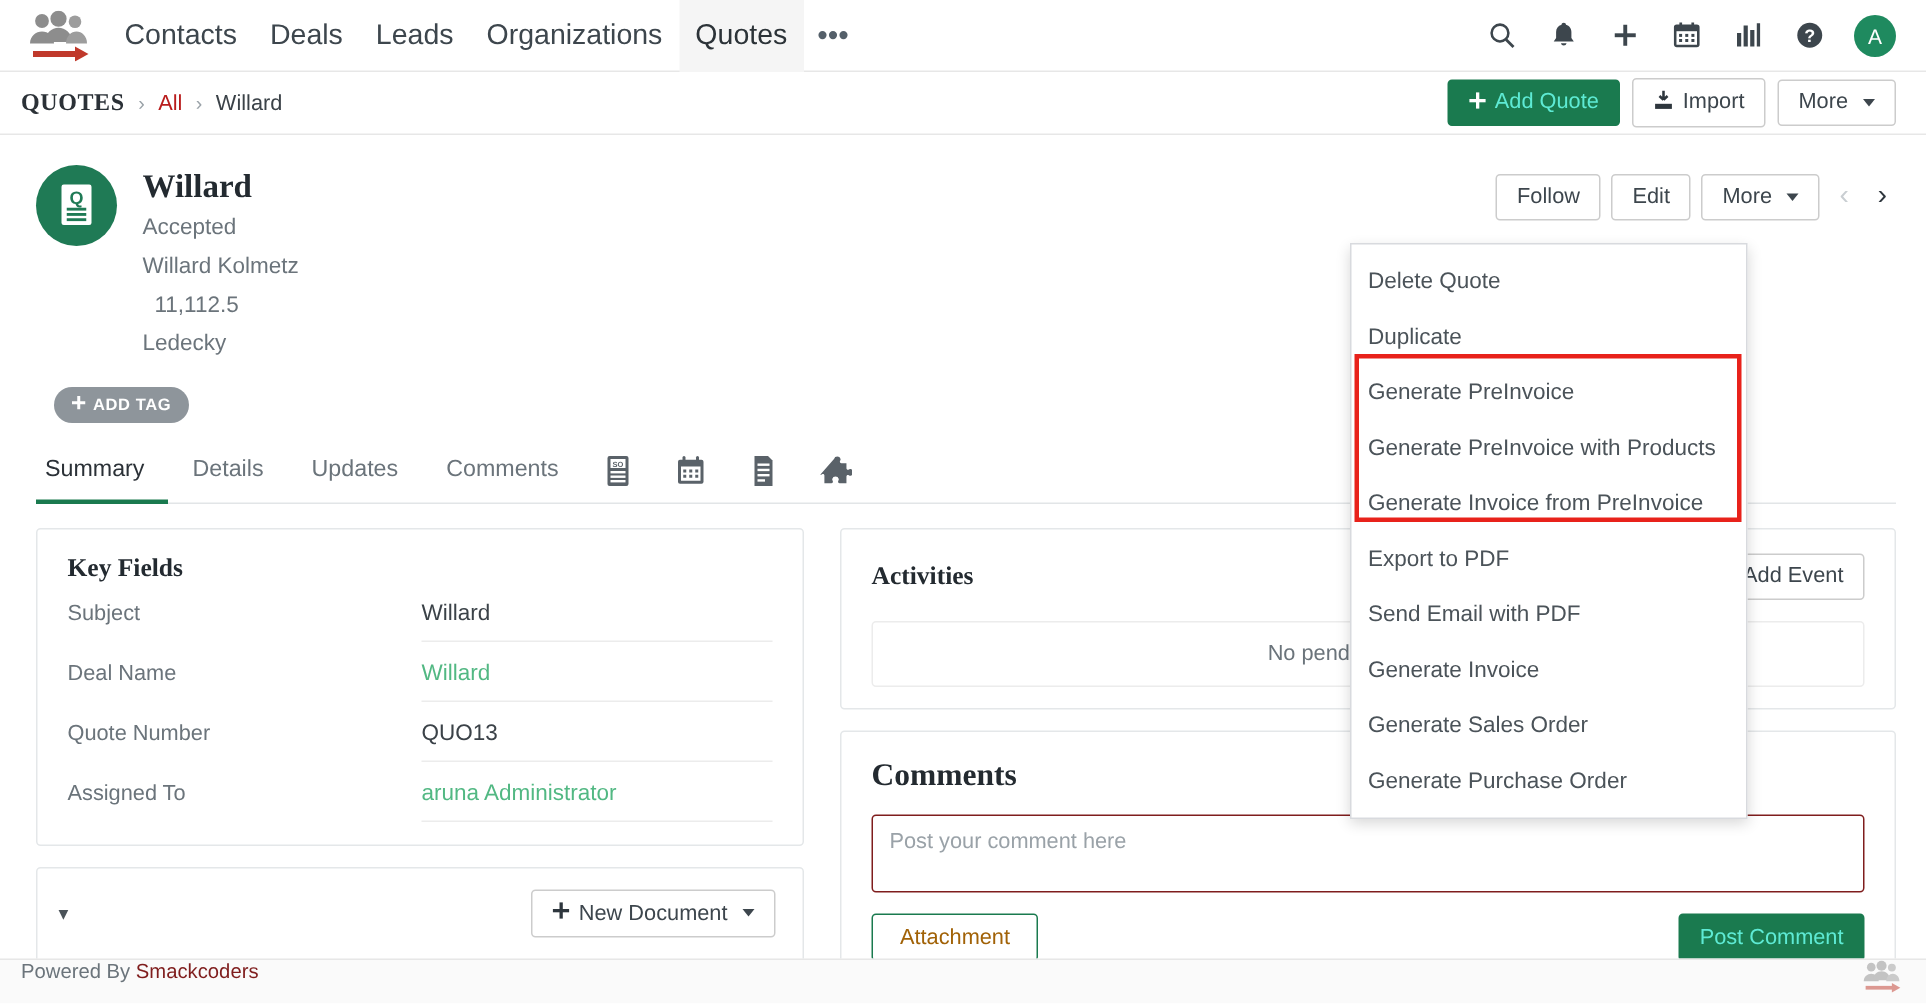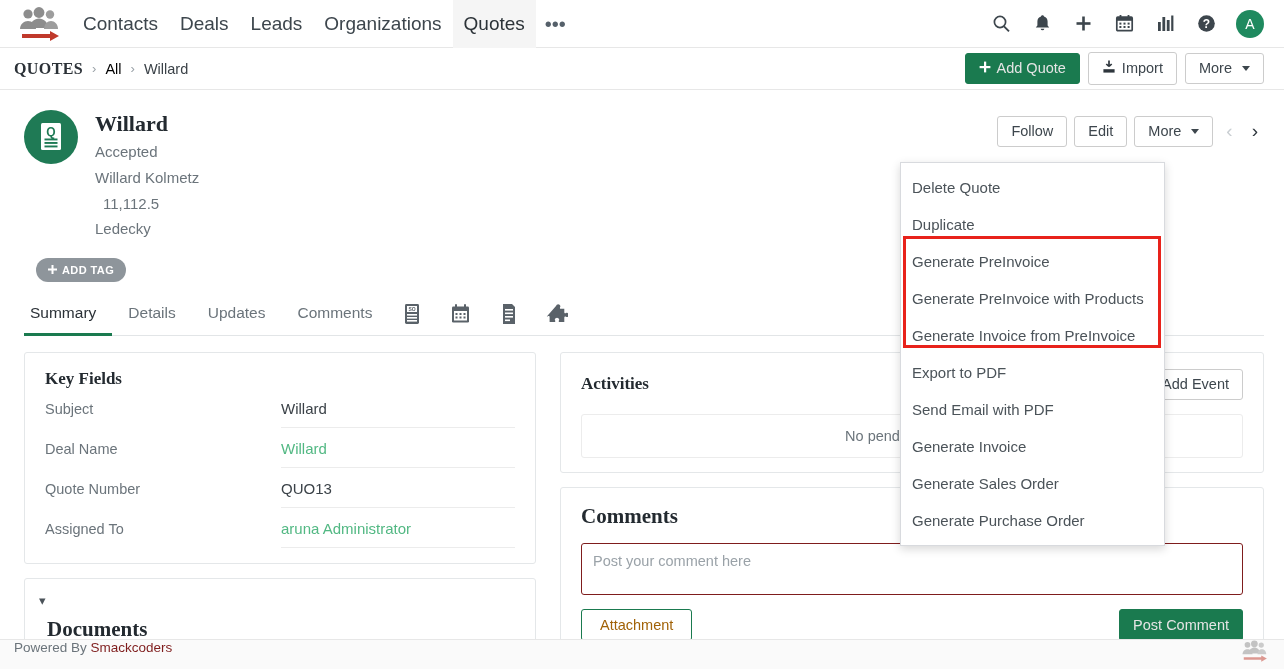--- a/index.html
+++ b/index.html
@@ -49,7 +49,7 @@
   }
   .crumb-root { font-size:16px; letter-spacing:.4px; color:#2b3137; font-family:"Liberation Serif", serif; font-weight:700;}
   .crumb-sep { color:#9aa2a8; font-size:13px; margin:0 9px; }
-  .crumb-item { font-size:14.5px; color:#000000; cursor:pointer; }
+  .crumb-item { font-size:14.5px; color:#b91c1c; cursor:pointer; }
   .crumb-item.last { color:#3b4248; }
   .crumb-actions { margin-left:auto; display:flex; align-items:center; gap:8px; }
   .btn {

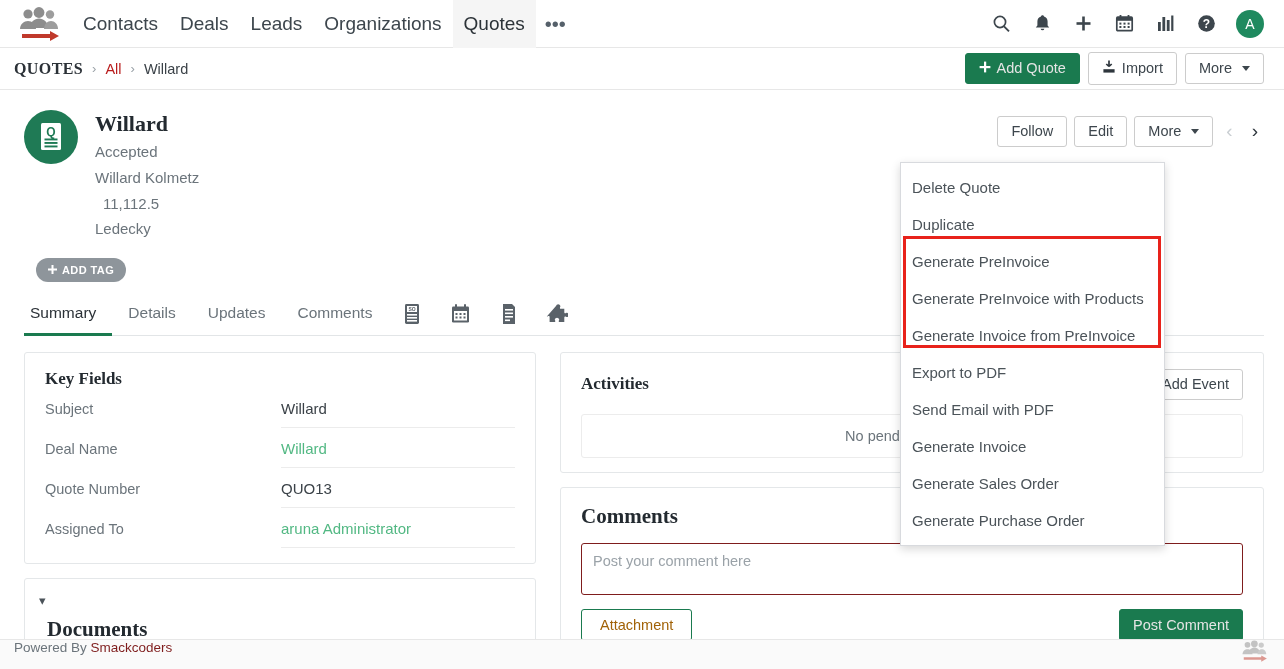--- a/index.html
+++ b/index.html
@@ -59,7 +59,7 @@
     background:#fff; border:1px solid #ccc; color:#3d464d;
     padding:7px 13px; line-height:1;
   }
-  .btn-green { background:#1a7a4f; border-color:#1a7a4f; color:#e5e5e5; font-weight:400; }
+  .btn-green { background:#1a7a4f; border-color:#1a7a4f; color:#5eead4; font-weight:400; }
   .caret { width:0;height:0;border-left:4px solid transparent;border-right:4px solid transparent;border-top:5px solid currentColor; margin-left:4px; }
 
   

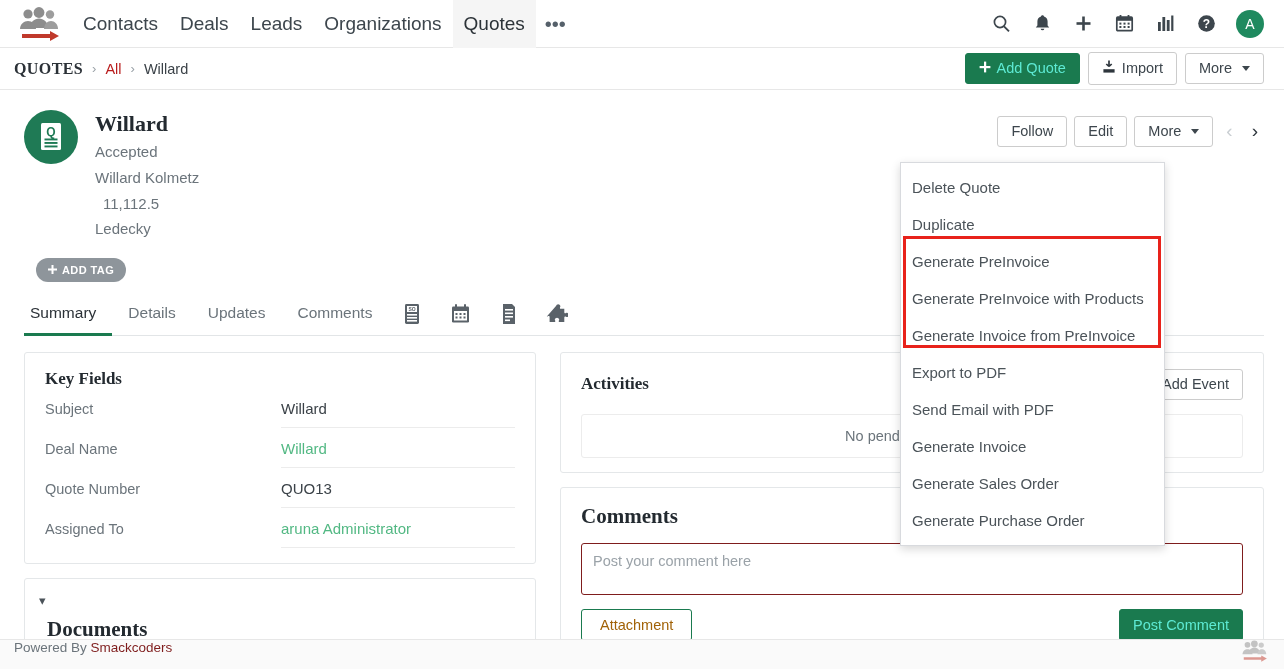--- a/index.html
+++ b/index.html
@@ -397,6 +397,16 @@
     <div class="card doc-card">
       <div class="doc-head">
         <span class="chev-down">▾</span>
+        <button class="btn">
+          <span>
+            <svg width="12" height="12" viewBox="0 0 12 12">
+                <rect x="5" y="0.6" width="2.2" height="10.8" fill="#2e363d"></rect>
+                <rect x="0.6" y="5" width="10.8" height="2.2" fill="#2e363d"></rect>
+              </svg>
+          </span>
+          <span>New Document</span>
+          <span class="caret"></span>
+        </button>
       </div>
       <div class="doc-title">Documents</div>
     </div>

